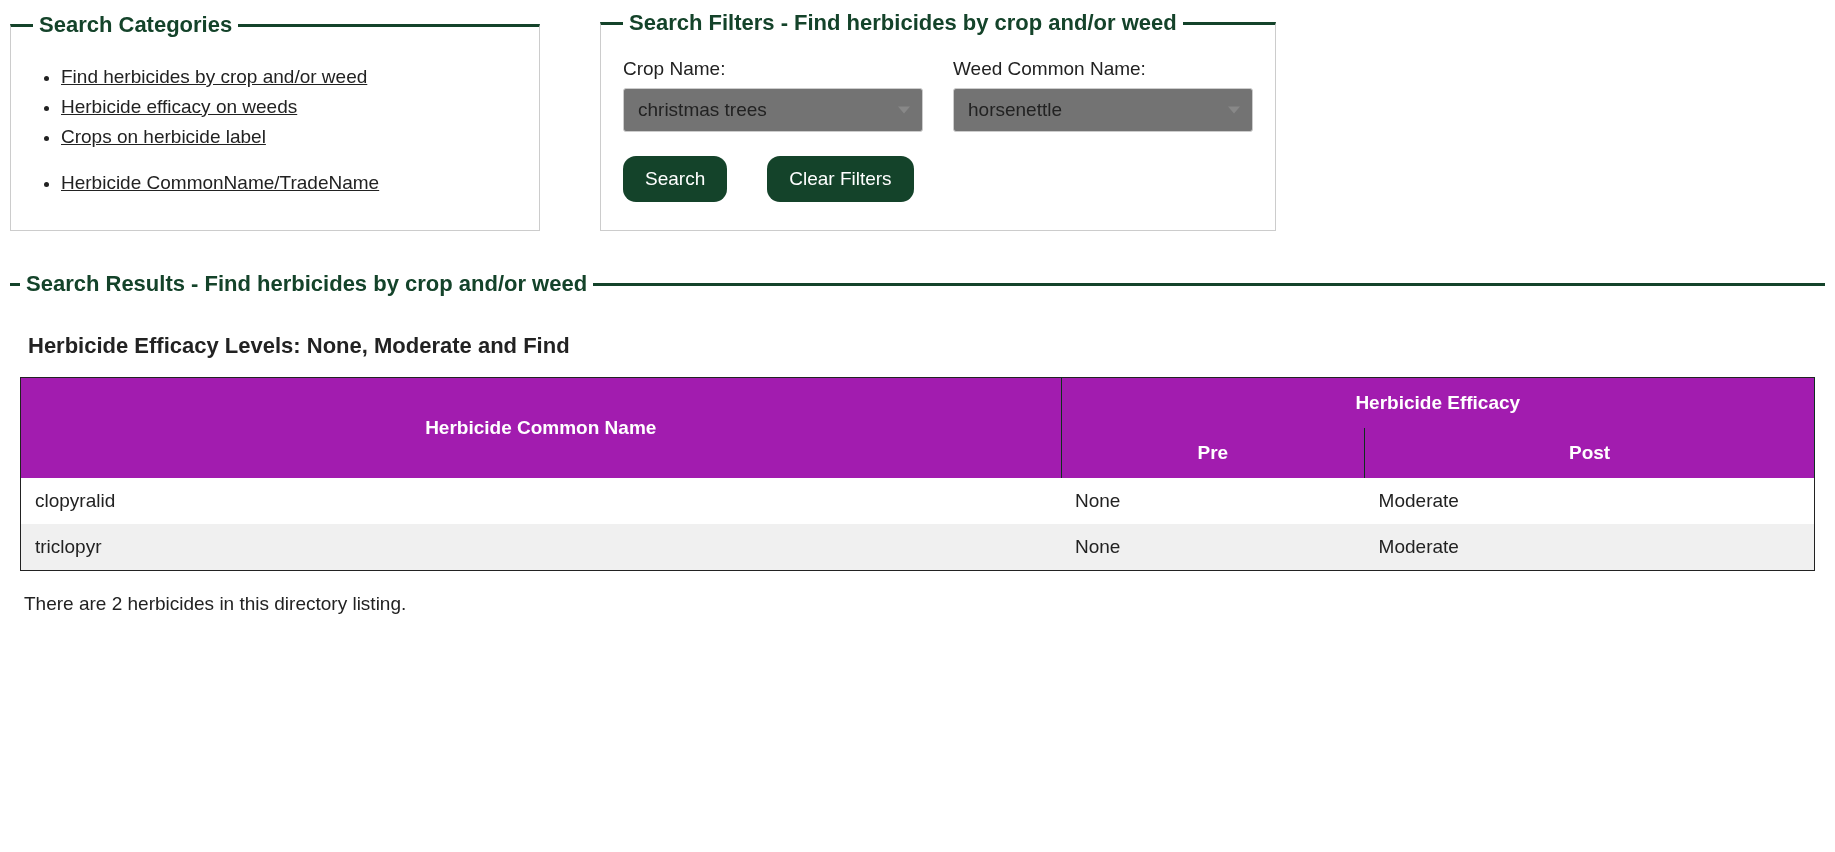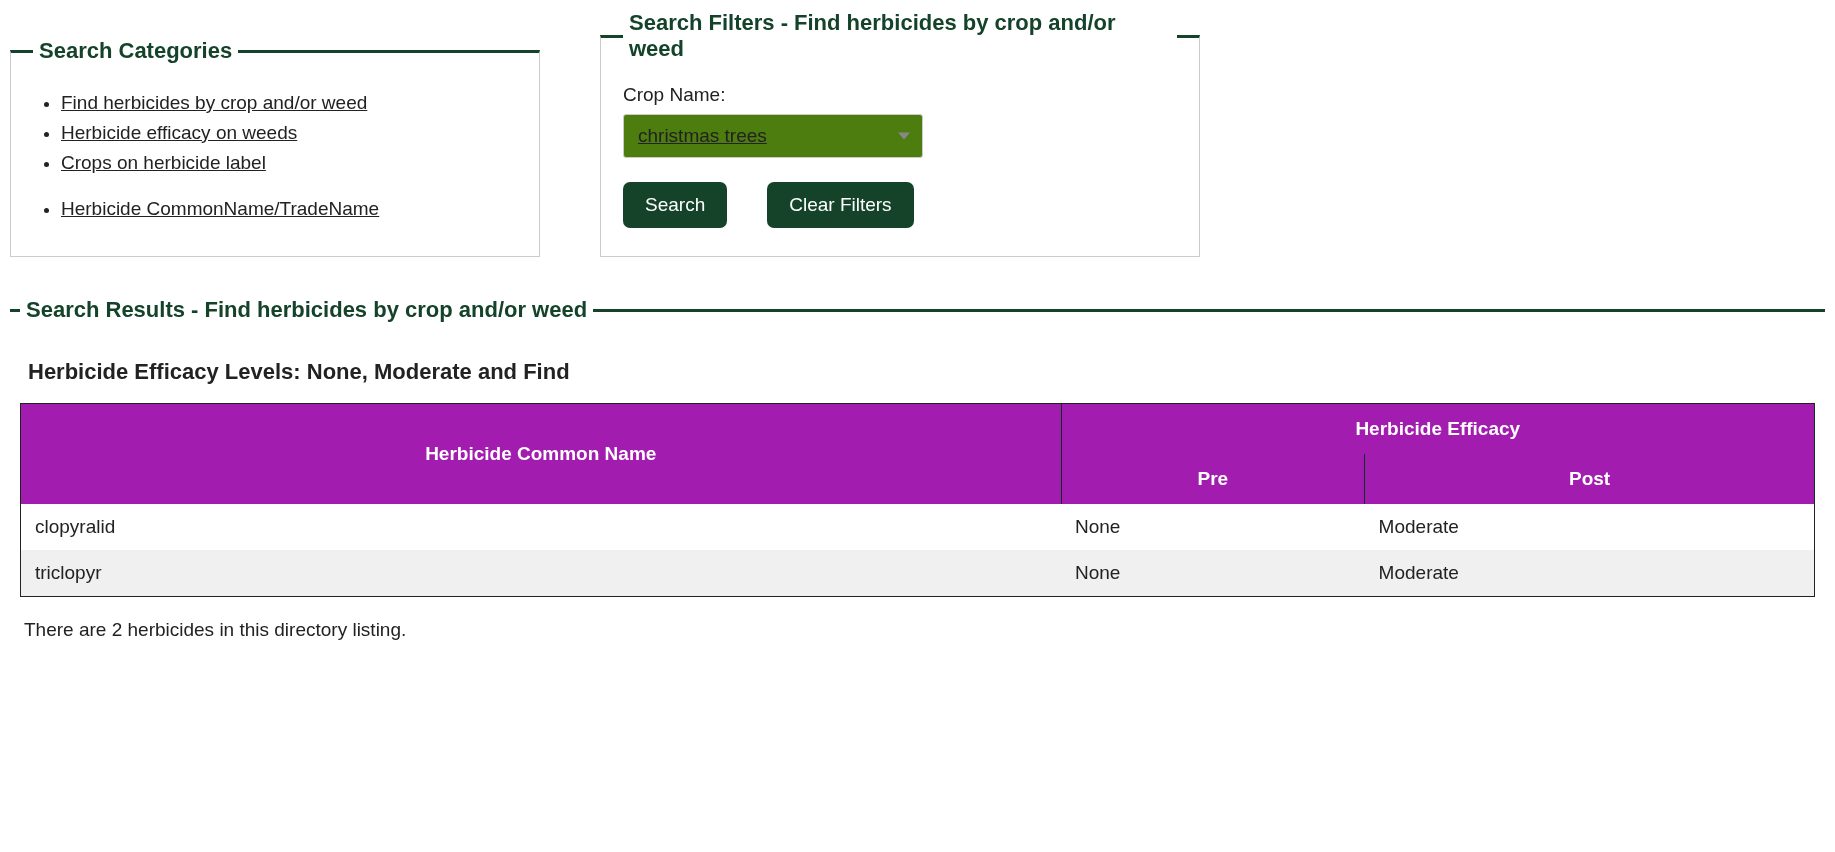--- a/index.html
+++ b/index.html
@@ -148,6 +148,13 @@
           <span class="tri"></span>
         </div>
       </div>
+      <div class="field">
+        <label>Weed Common Name:</label>
+        <div class="select">
+          <span>horsenettle</span>
+          <span class="tri"></span>
+        </div>
+      </div>
     </div>
     <div class="btn-row">
       <button class="btn">Search</button>

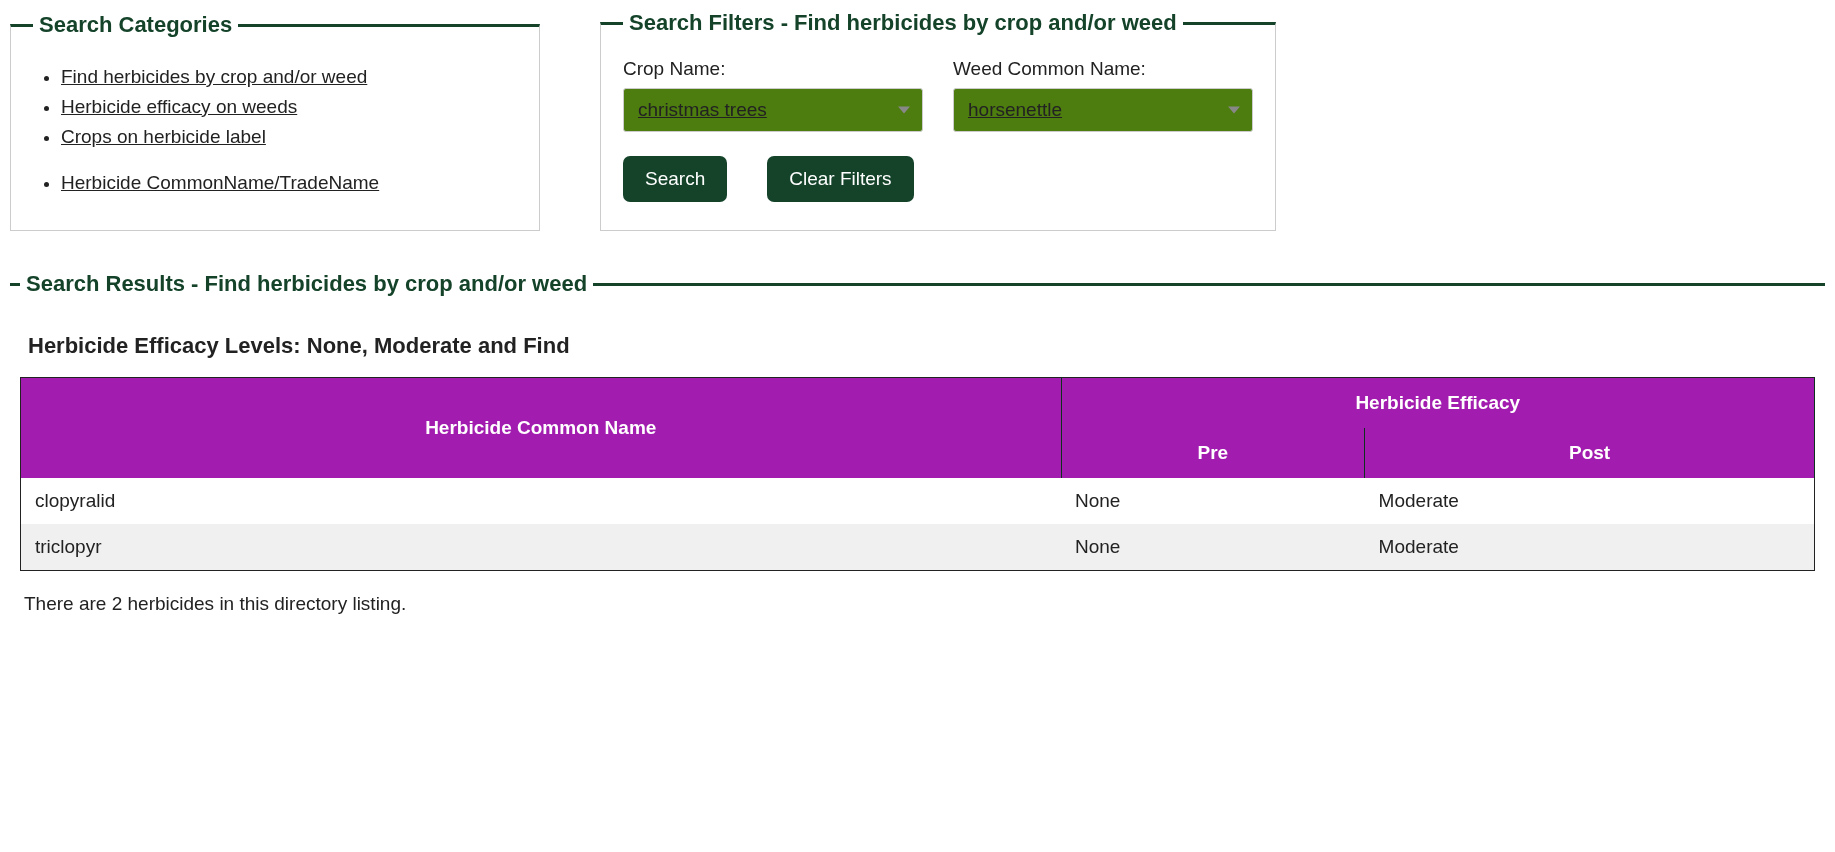--- a/index.html
+++ b/index.html
@@ -71,8 +71,7 @@
     padding: 0 36px 12px 14px;
     font-size: 19px;
     cursor: pointer;
-    background: #4d7c0f;
-    text-decoration: underline;
+    background: #737373;
   }
   .select .tri {
     position: absolute;

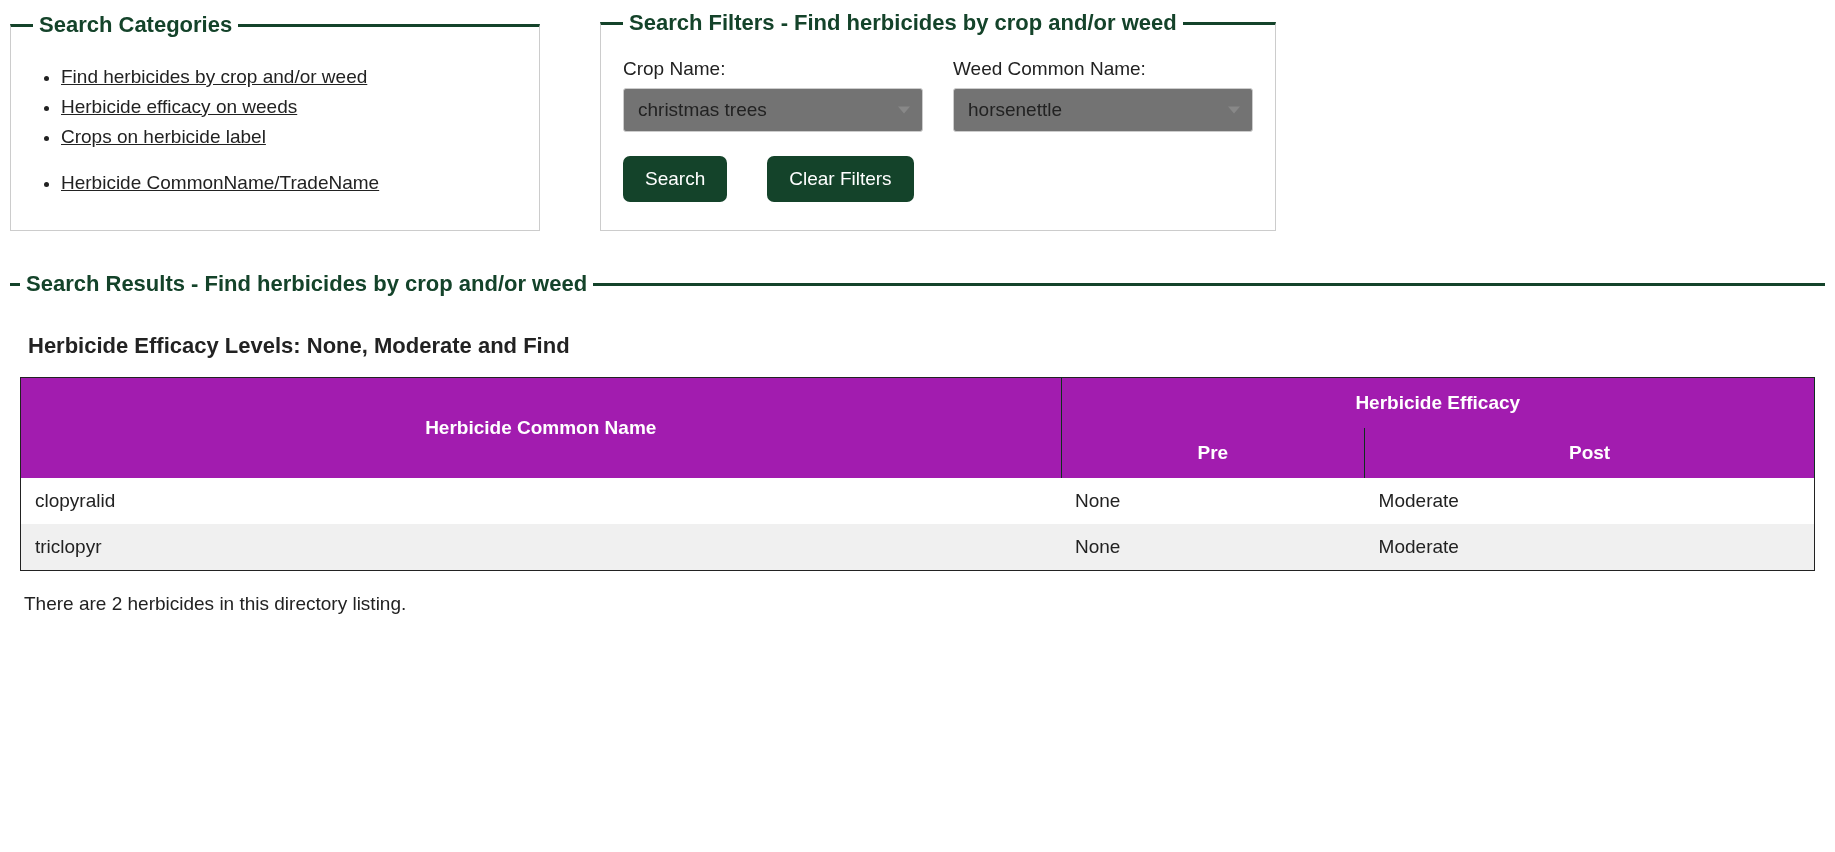--- a/index.html
+++ b/index.html
@@ -90,7 +90,7 @@
     border: none;
     font-size: 19px;
     padding: 12px 22px;
-    border-radius: 7px;
+    border-radius: 13px;
     cursor: pointer;
   }
 

